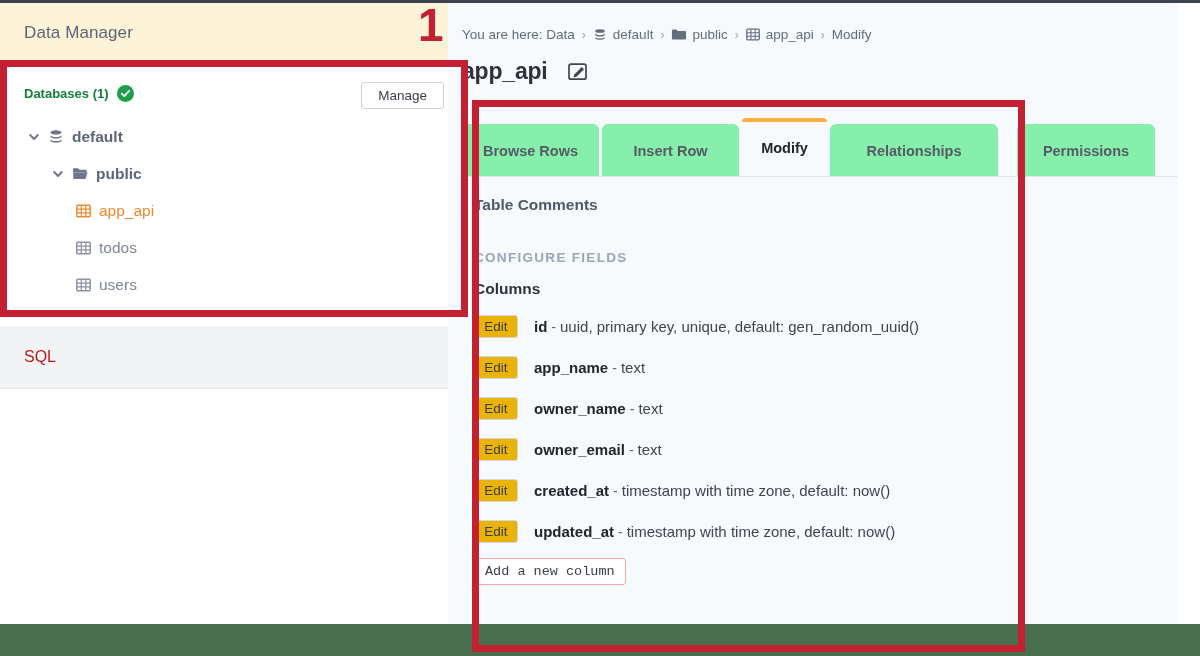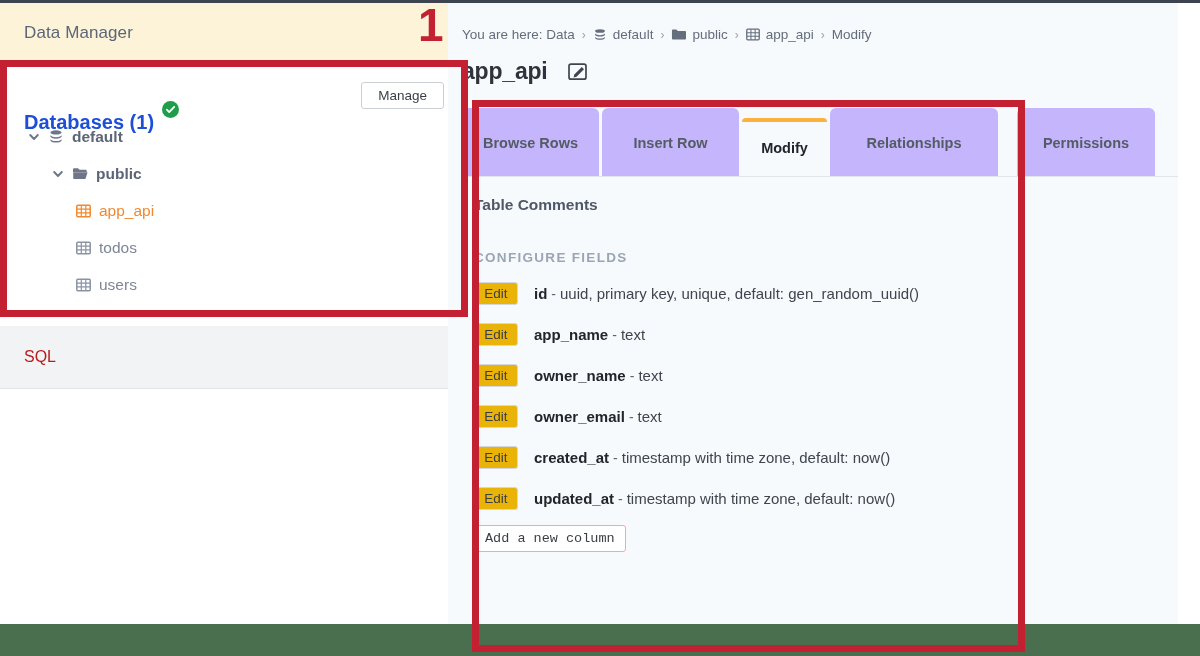--- a/index.html
+++ b/index.html
@@ -27,7 +27,7 @@
     background:#ffffff;
   }
   .db-head { position:absolute; left:16px; top:19px; display:flex; align-items:center; gap:8px; }
-  .db-head-text { font-size:20px; font-weight:bold; color:#1d4ed8;margin-top:26px; }
+  .db-head-text { font-size:13px; font-weight:bold; color:#15803d; }
   .check-badge {
     width:17px; height:17px; border-radius:50%; background:#1e9e4a;
     display:flex; align-items:center; justify-content:center;

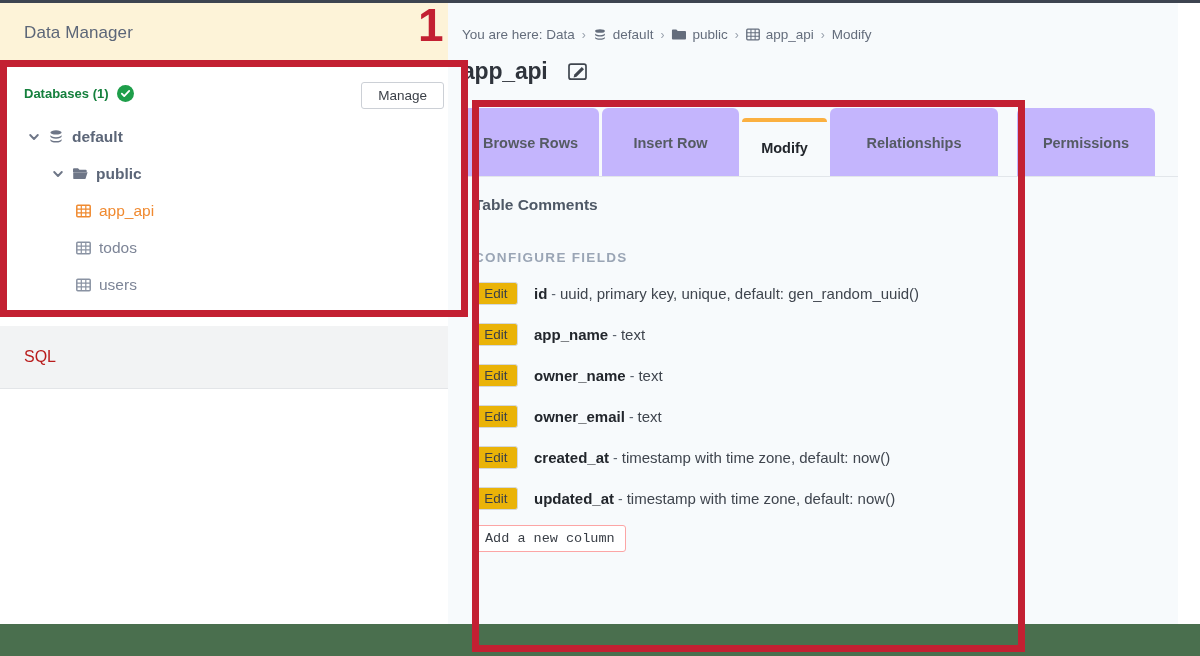--- a/index.html
+++ b/index.html
@@ -75,7 +75,7 @@
   
   .tabs { position:absolute; left:14px; top:115px; width:716px; height:59px; display:flex; align-items:flex-end; }
   .tab {
-    height:69px; background:#c4b5fd; border-radius:6px 6px 0 0; margin-right:3px;
+    height:53px; background:#86efac; border-radius:6px 6px 0 0; margin-right:3px;
     display:flex; align-items:center; justify-content:center;
     font-size:14.5px; font-weight:bold; color:#555b64; cursor:pointer; position:relative;
   }

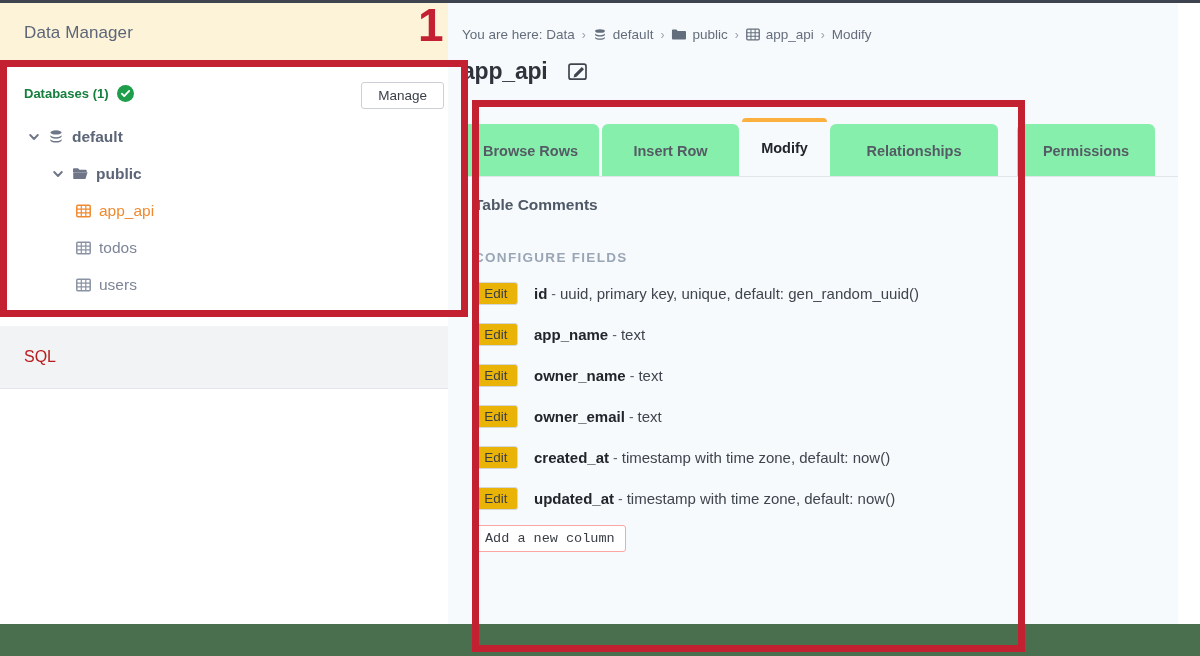--- a/index.html
+++ b/index.html
@@ -287,6 +287,7 @@
 
       <div class="configure">CONFIGURE FIELDS</div>
 
+      <div class="columns-title">Columns</div>
 
       <div class="col-list">
 

